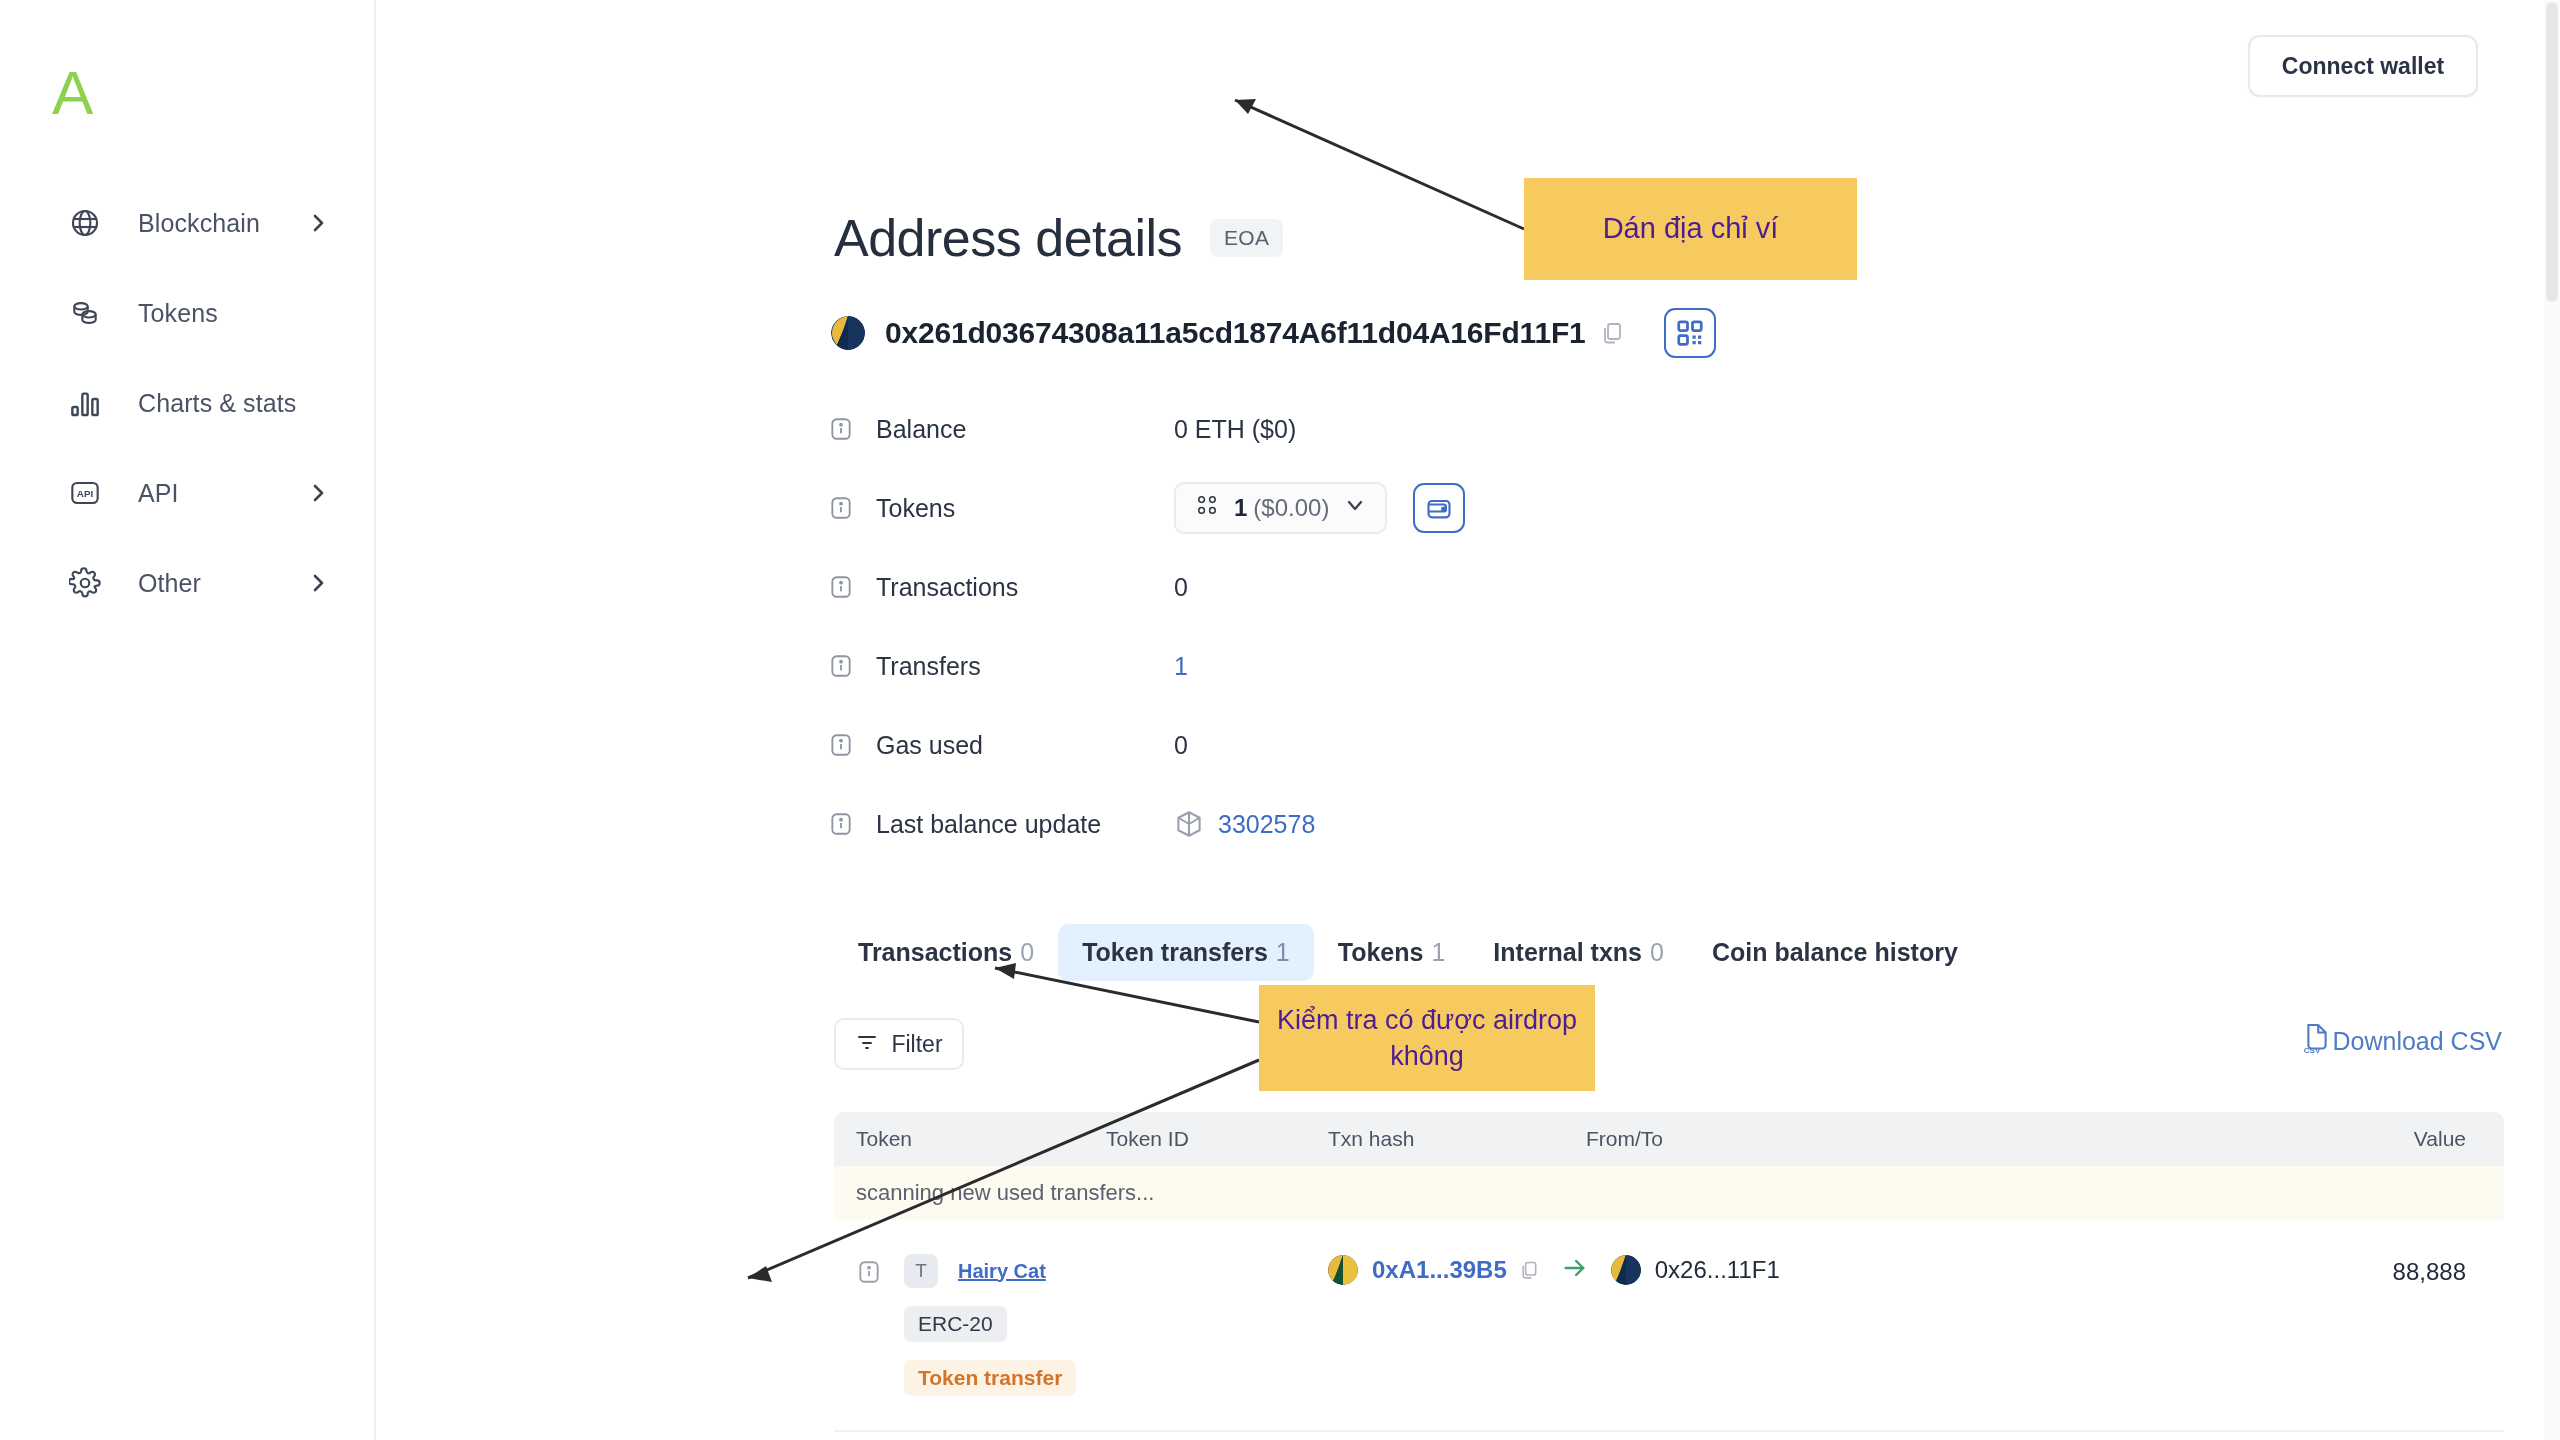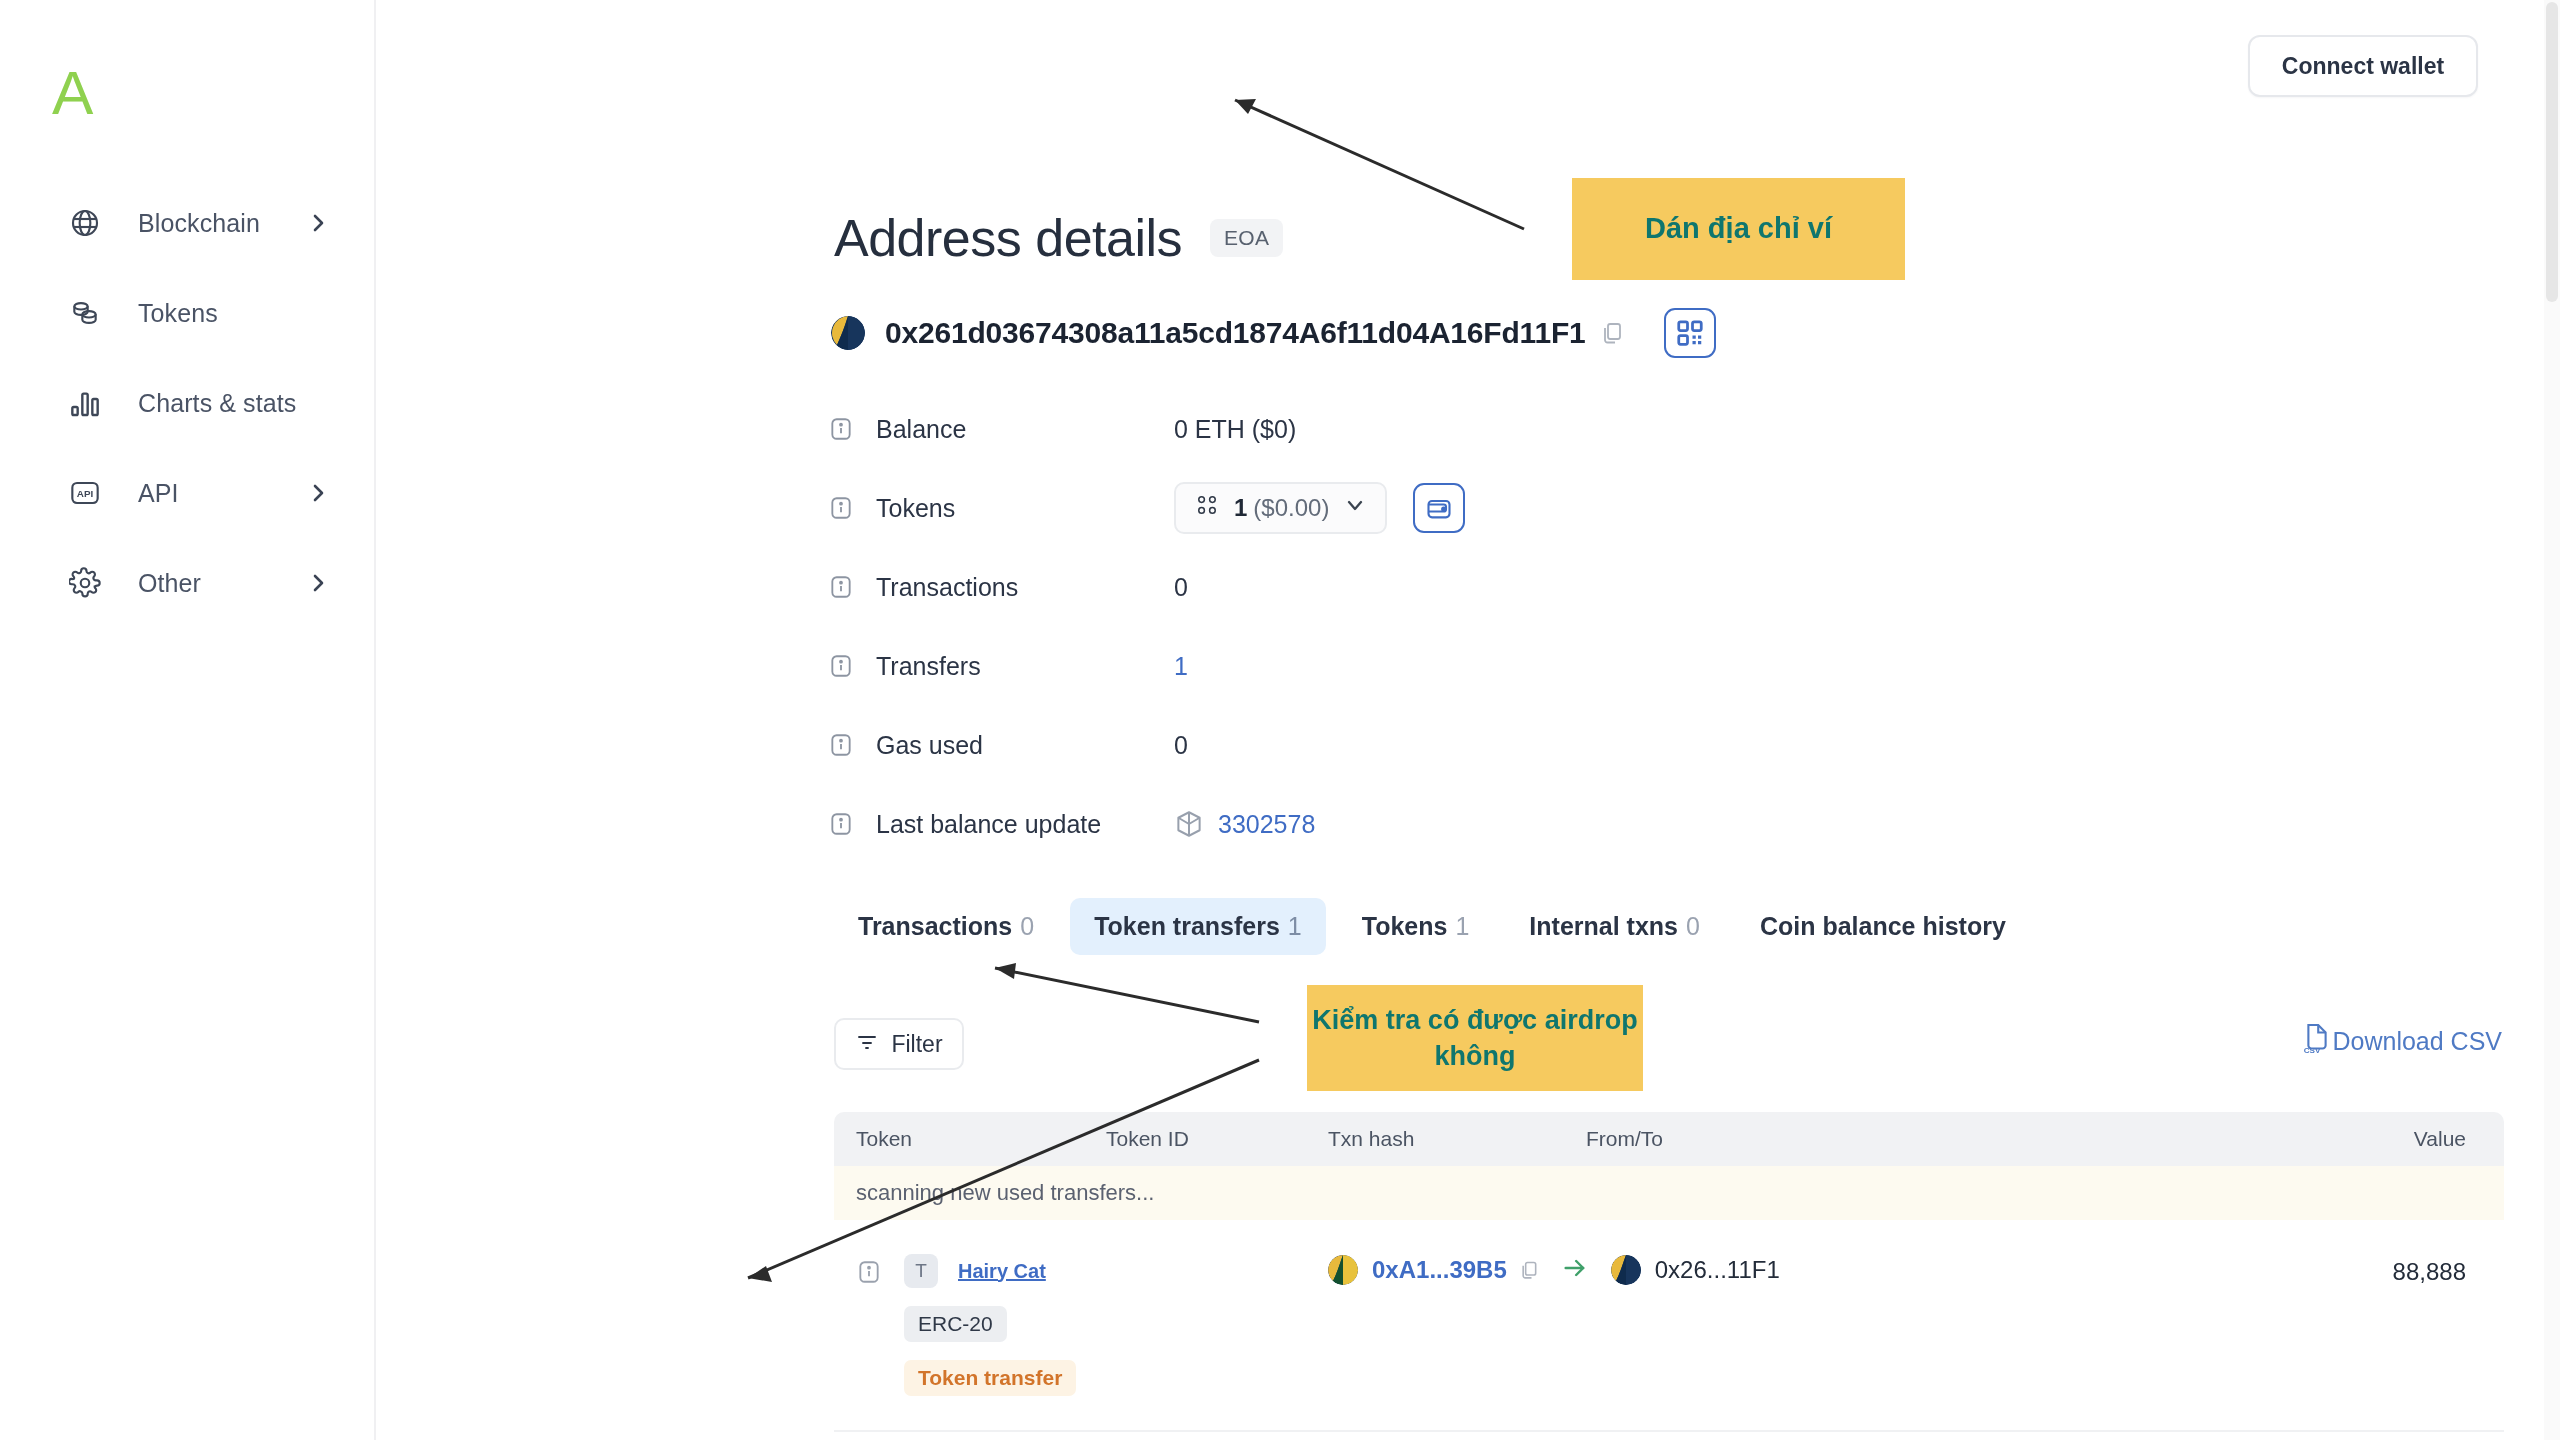--- a/index.html
+++ b/index.html
@@ -250,9 +250,9 @@
   
   .anno {
     position: absolute;
-    background: #f6ca5f; color: #0f766e;
-    font-weight: 700; display: flex; align-items: center; justify-content: center;
-    text-align: center; line-height: 1.35; margin-left: 48px;
+    background: #f6ca5f; color: #4c1d95;
+    font-weight: 400; display: flex; align-items: center; justify-content: center;
+    text-align: center; line-height: 1.35;
   }
   #anno-paste { left: 1524px; top: 178px; width: 333px; height: 102px; font-size: 29px; }
   #anno-airdrop { left: 1259px; top: 985px; width: 336px; height: 106px; font-size: 27px; }

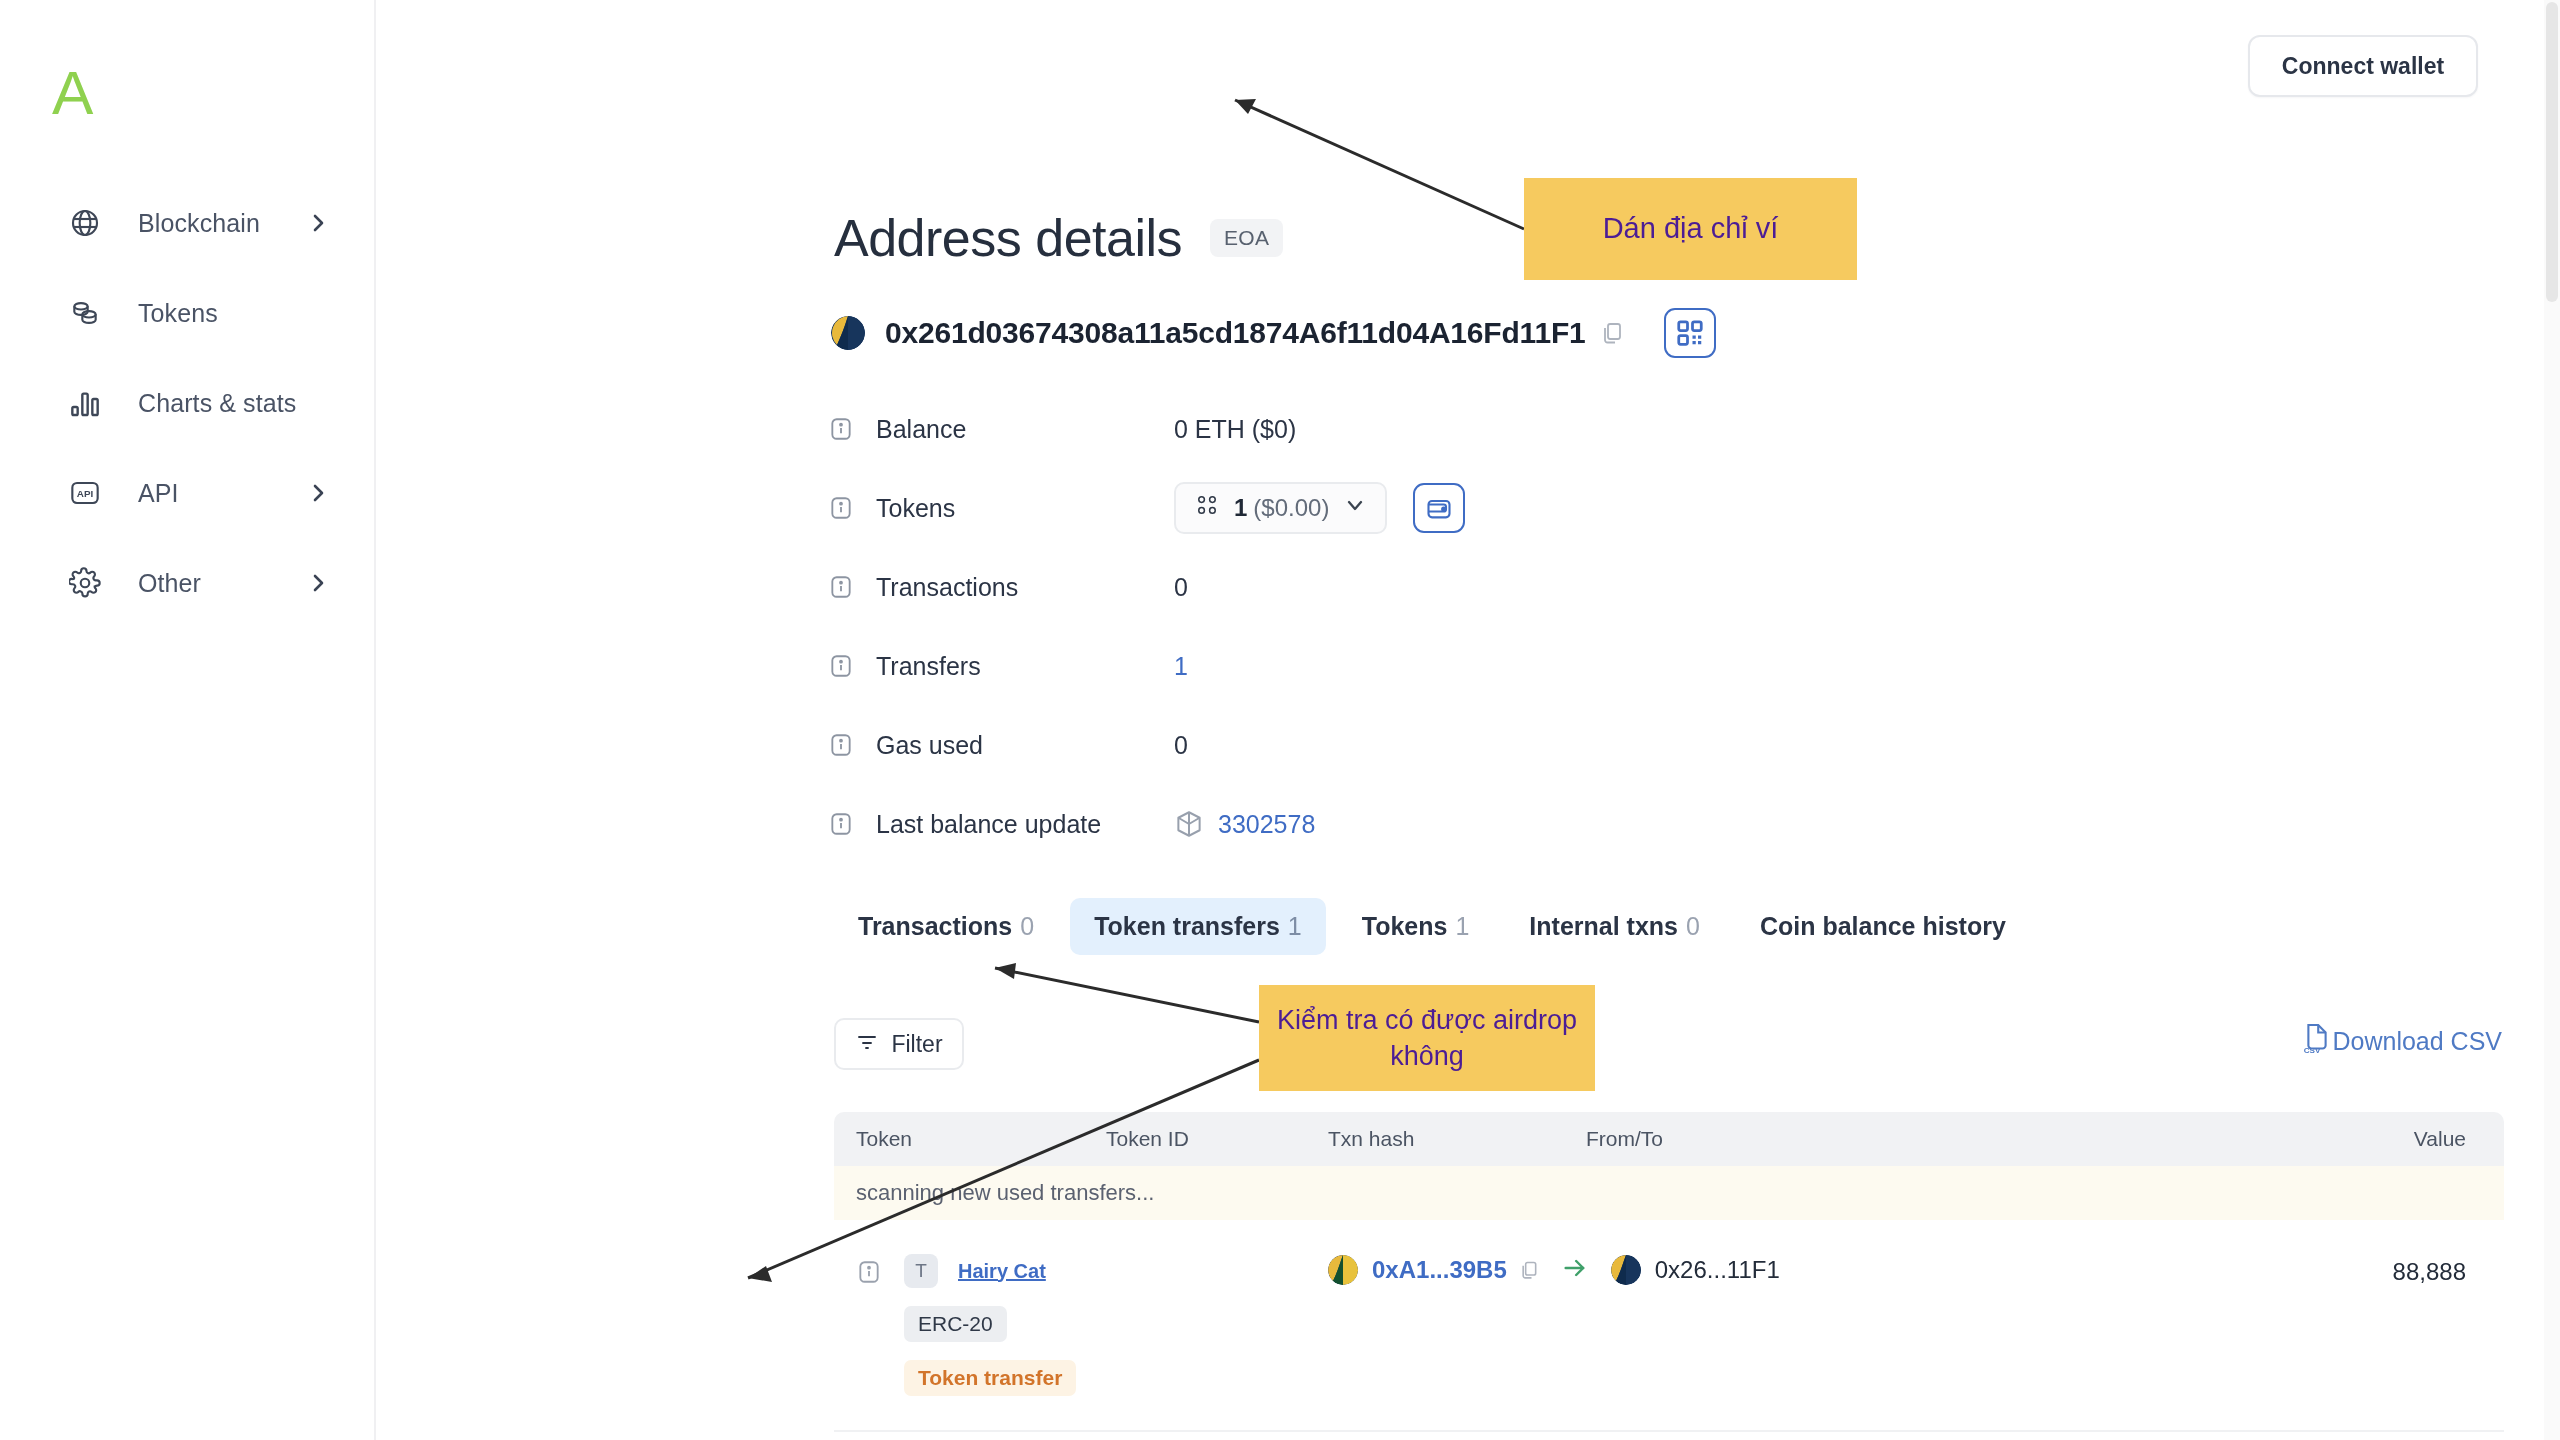--- a/index.html
+++ b/index.html
@@ -162,8 +162,8 @@
 
   
   .tabs {
-    position: absolute; left: 458px; top: 898px;
-    display: flex; gap: 12px;
+    position: absolute; left: 458px; top: 924px;
+    display: flex; gap: 0;
   }
   .tab {
     font-size: 25px; font-weight: 700; color: #2b3445;

